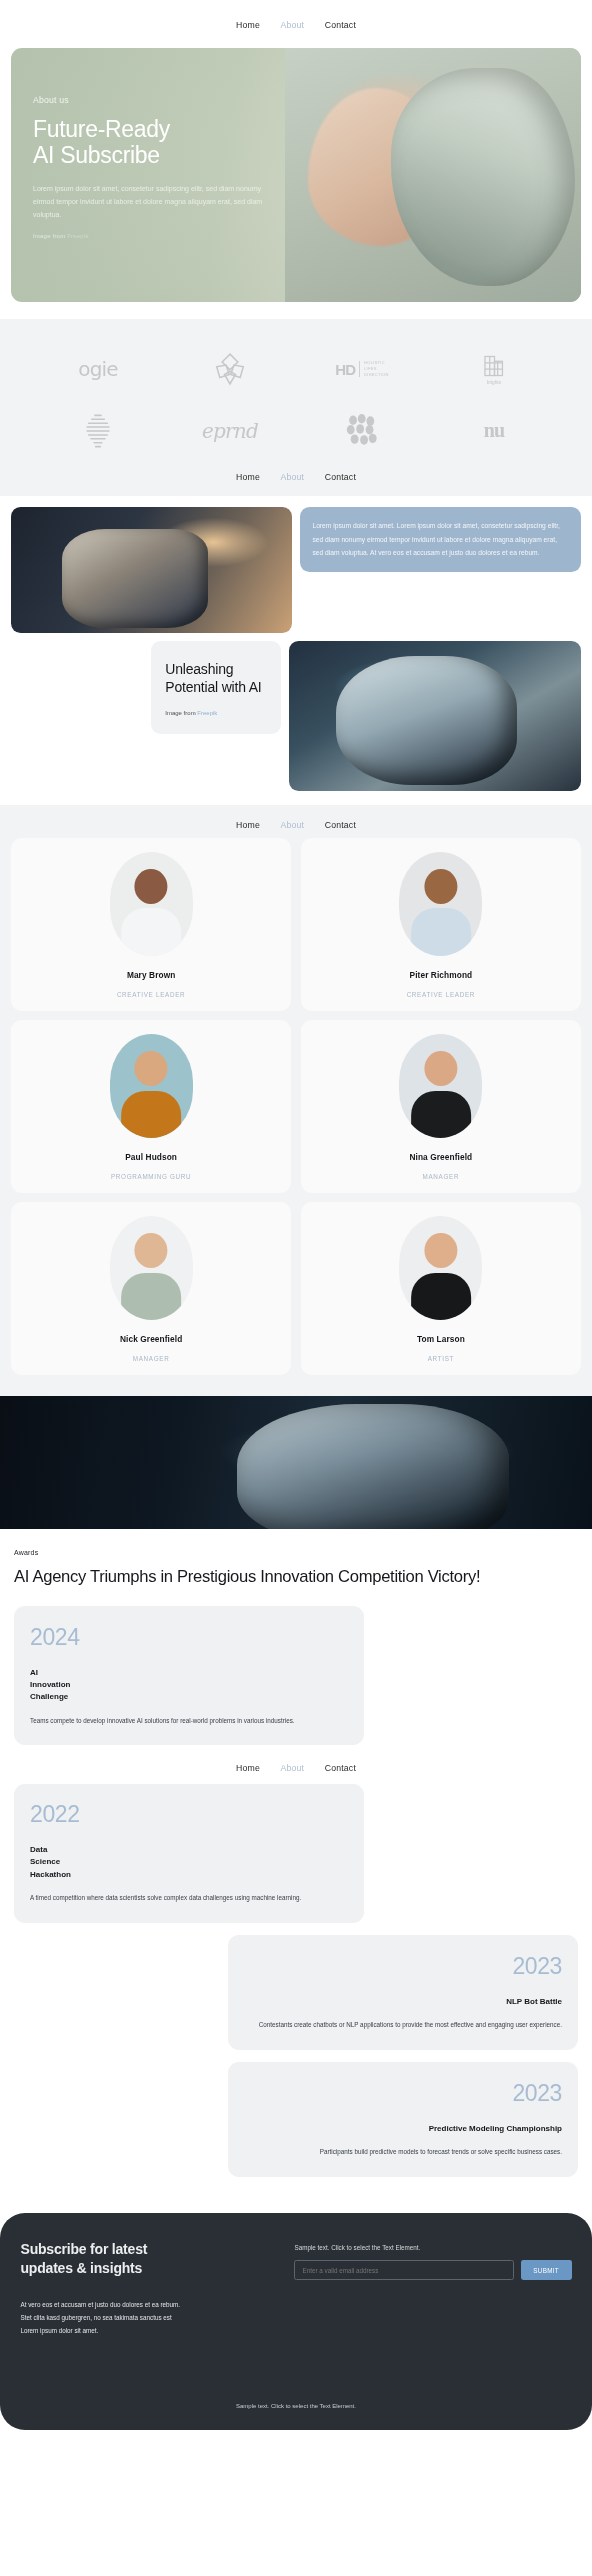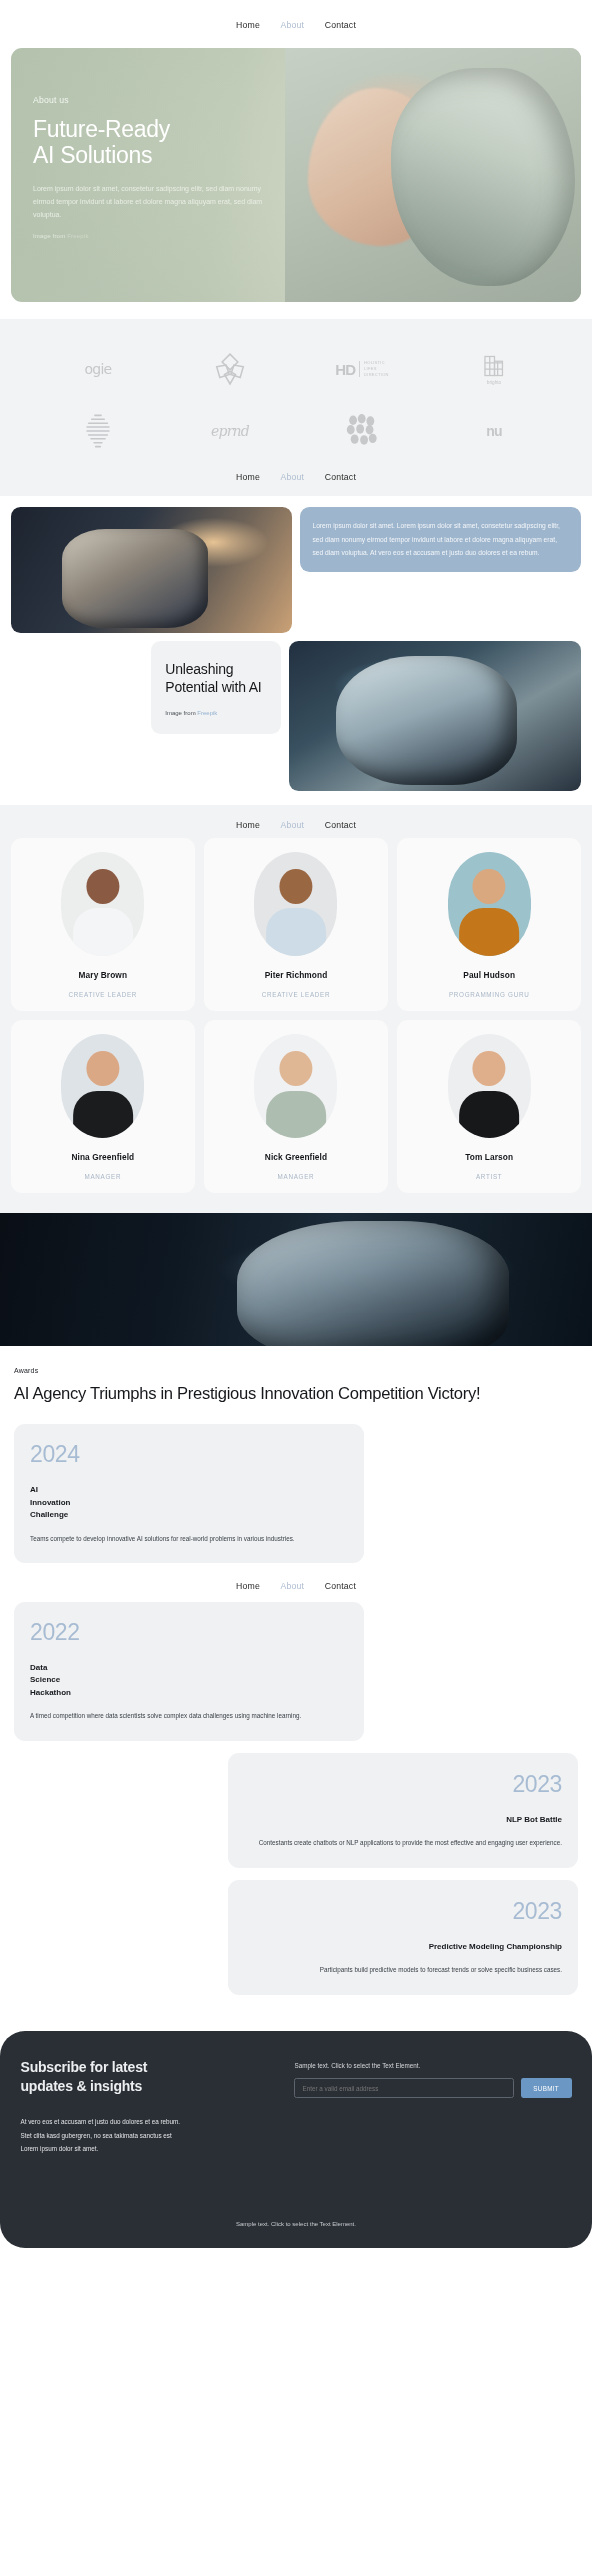--- a/index.html
+++ b/index.html
@@ -228,7 +228,7 @@
       <div class="eyebrow">About us</div>
       <h1 class="hero-title">
         <span>Future-Ready</span><br>
-        <span>AI Solutions</span>
+        <span>AI Subscribe</span>
       </h1>
       <p class="hero-copy">Lorem ipsum dolor sit amet, consetetur sadipscing elitr, sed diam nonumy eirmod tempor invidunt ut labore et dolore magna aliquyam erat, sed diam voluptua.</p>
       <div class="credit">

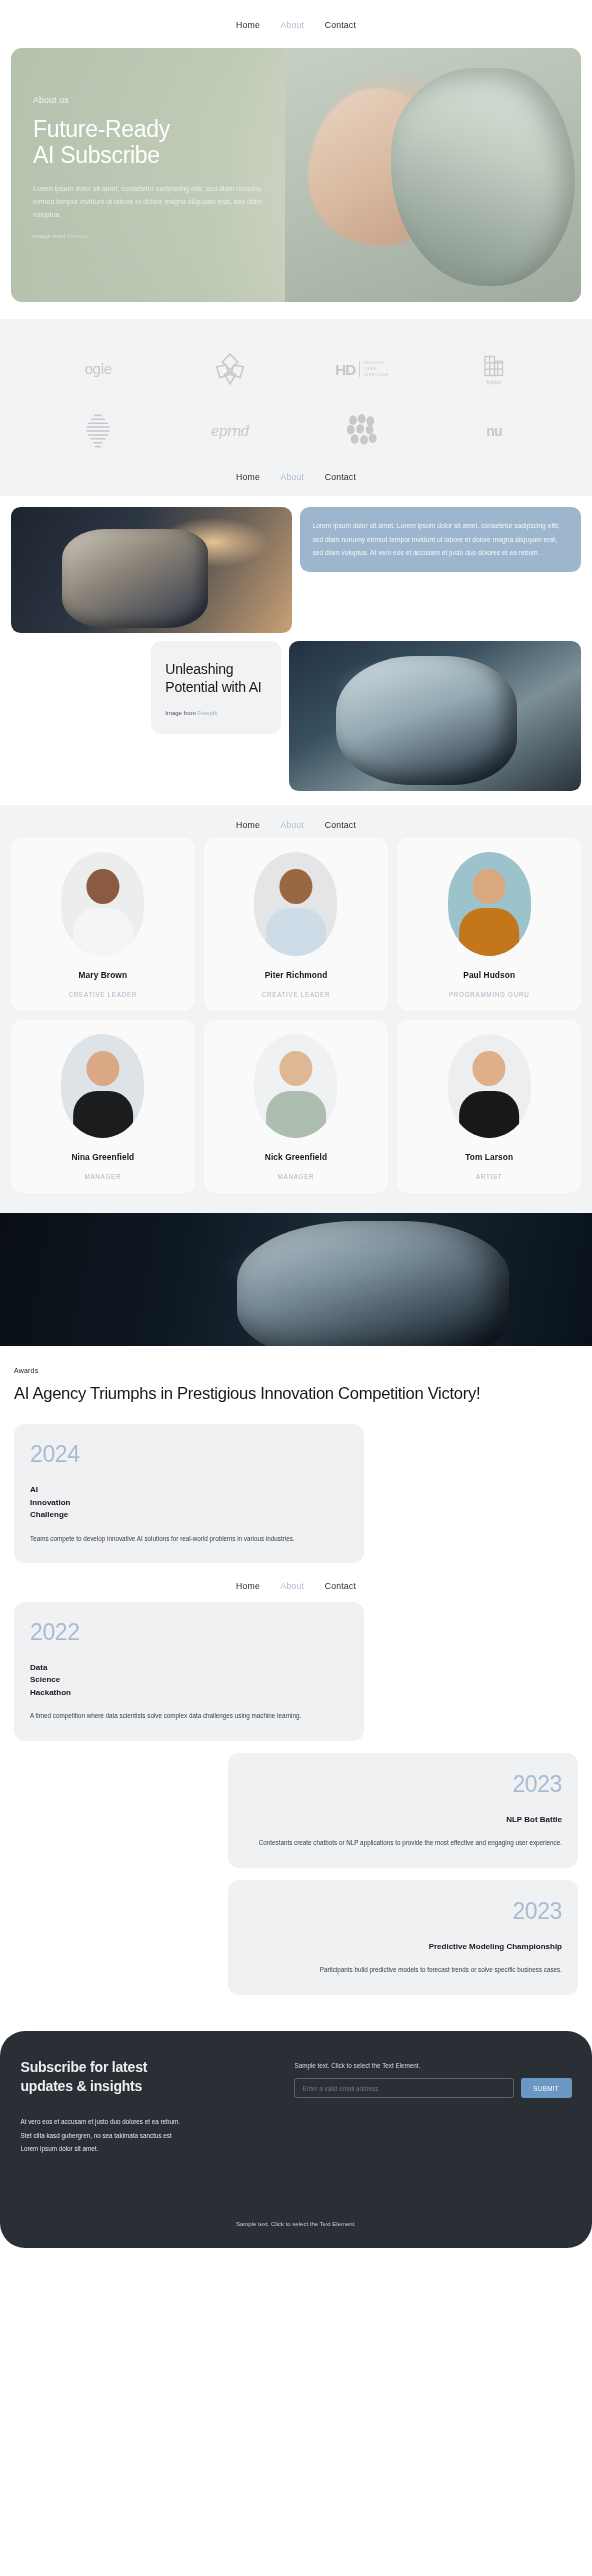--- a/index.html
+++ b/index.html
@@ -77,7 +77,7 @@
     row-gap: 17.4px; padding: 8px 32px 12.6px 32px; justify-items:center; align-items:center;
   }
   .logo-cell { height:44px; display:flex; align-items:center; justify-content:center; color:#c4c6c8; }
-  .logo-wordmark { font-size:14px; letter-spacing:-0.8px; color:#c5c7c9; font-family:"DejaVu Sans", sans-serif;text-align:right; }
+  .logo-wordmark { font-size:20px; letter-spacing:-0.8px; color:#c5c7c9; font-family:"DejaVu Sans", sans-serif;text-align:right; }
   .logo-hd { display:flex; align-items:center; gap:4px; }
   .logo-hd .hd { font-size:15px; font-weight:700; color:#c4c6c8; letter-spacing:-0.8px; }
   .logo-hd .bar { width:0.8px; height:16px; background:#d0d2d4; }

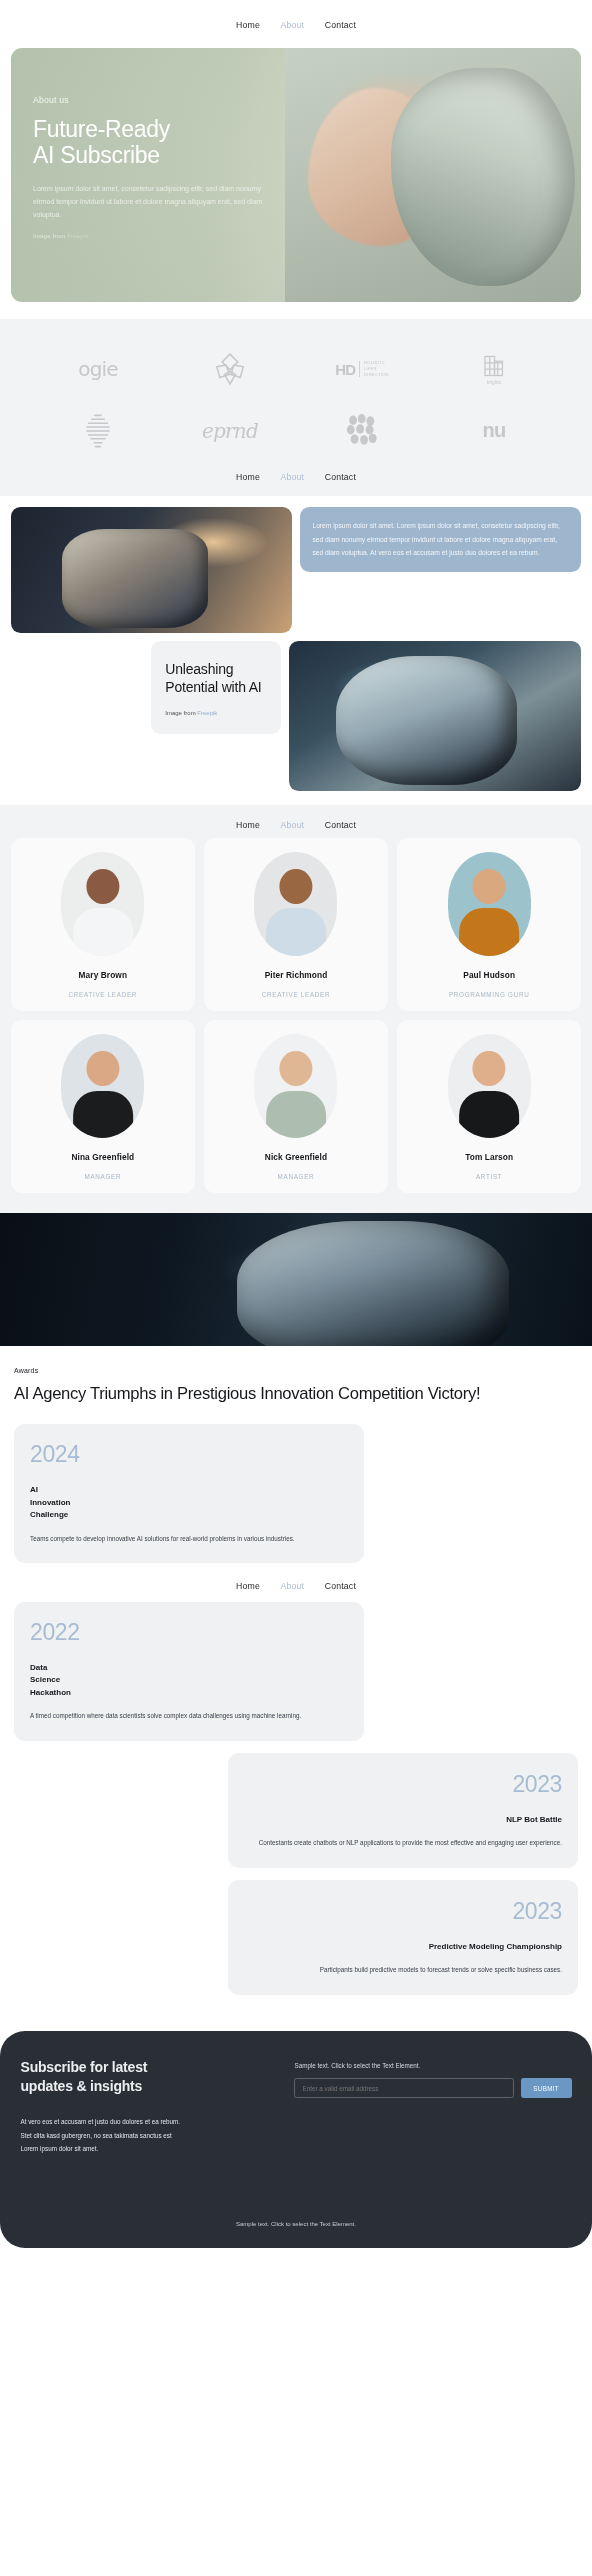--- a/index.html
+++ b/index.html
@@ -318,7 +318,7 @@
     </div>
 
     <div class="logo-cell">
-      <span class="logo-wordmark" style="font-family:Liberation Sans, sans-serif;font-weight:700;">nu</span>
+      <span class="logo-wordmark" style="font-family:Liberation Serif, serif;font-weight:700;">nu</span>
     </div>
   </div>
 

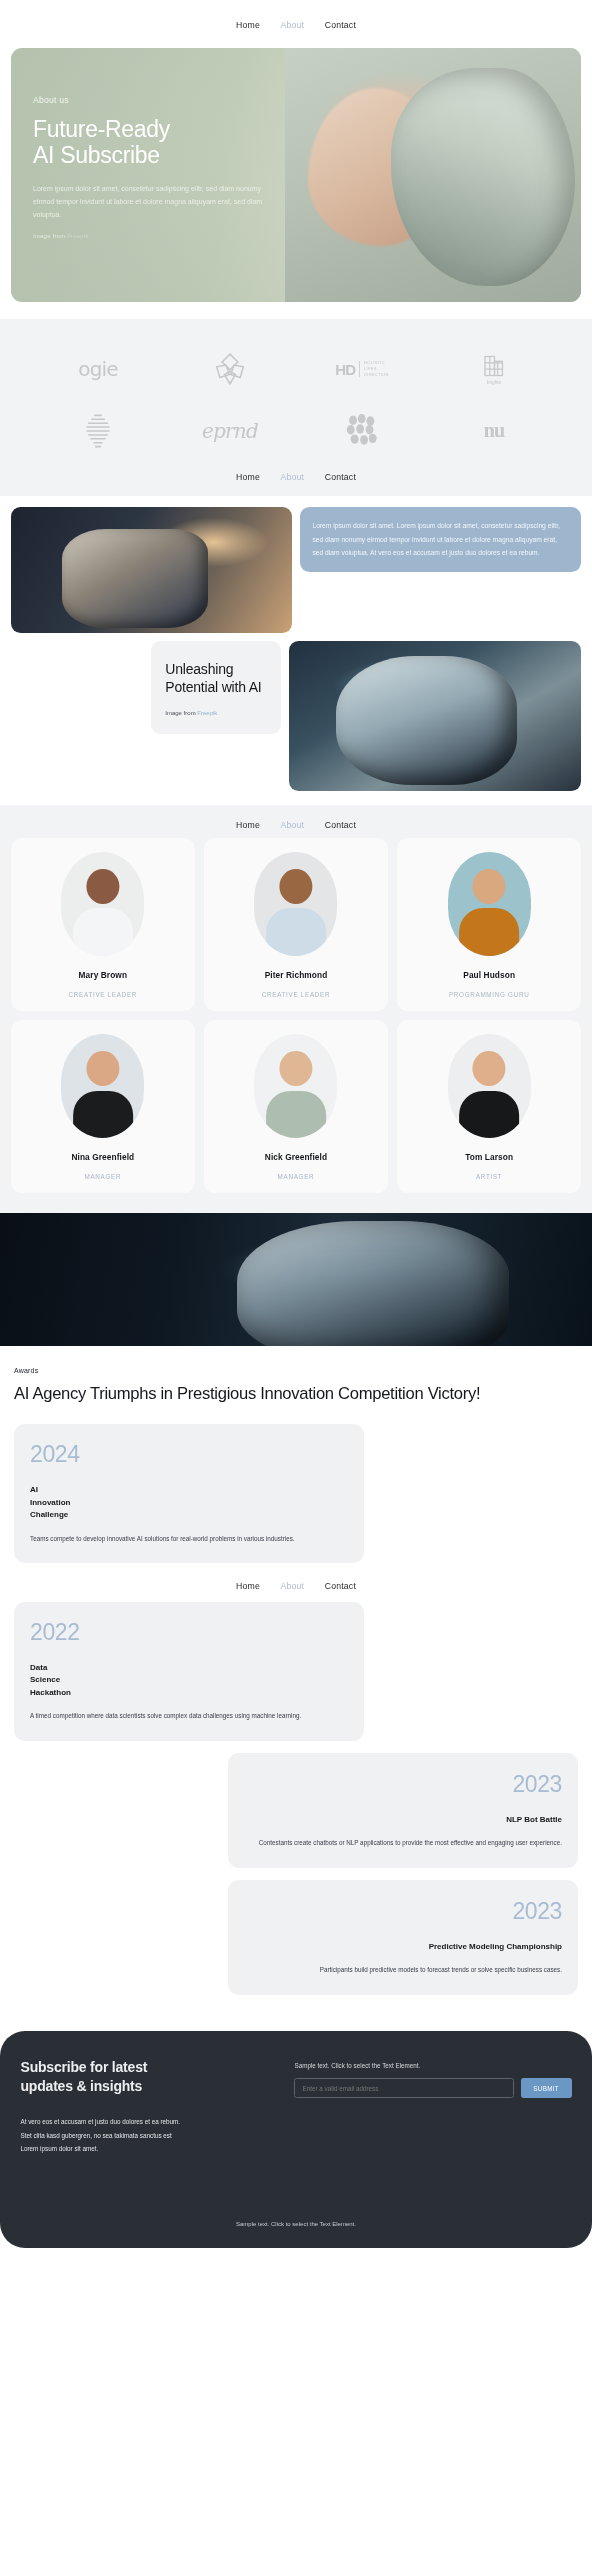--- a/index.html
+++ b/index.html
@@ -136,7 +136,7 @@
   
   .team-section { background:#f2f3f4; padding: 14px 11px 20.5px 11px; }
   .team-nav { padding: 1.6px 0 8px 0; }
-  .team-grid { display:grid; grid-template-columns: repeat(3,1fr); gap:9.5px; }
+  .team-grid { display:grid; grid-template-columns: repeat(2,1fr); gap:9.5px; }
   .team-card {
     background:#fafafa; border-radius:11px; padding:14px 9.5px 12.6px 9.5px;
     display:flex; flex-direction:column; align-items:center;

